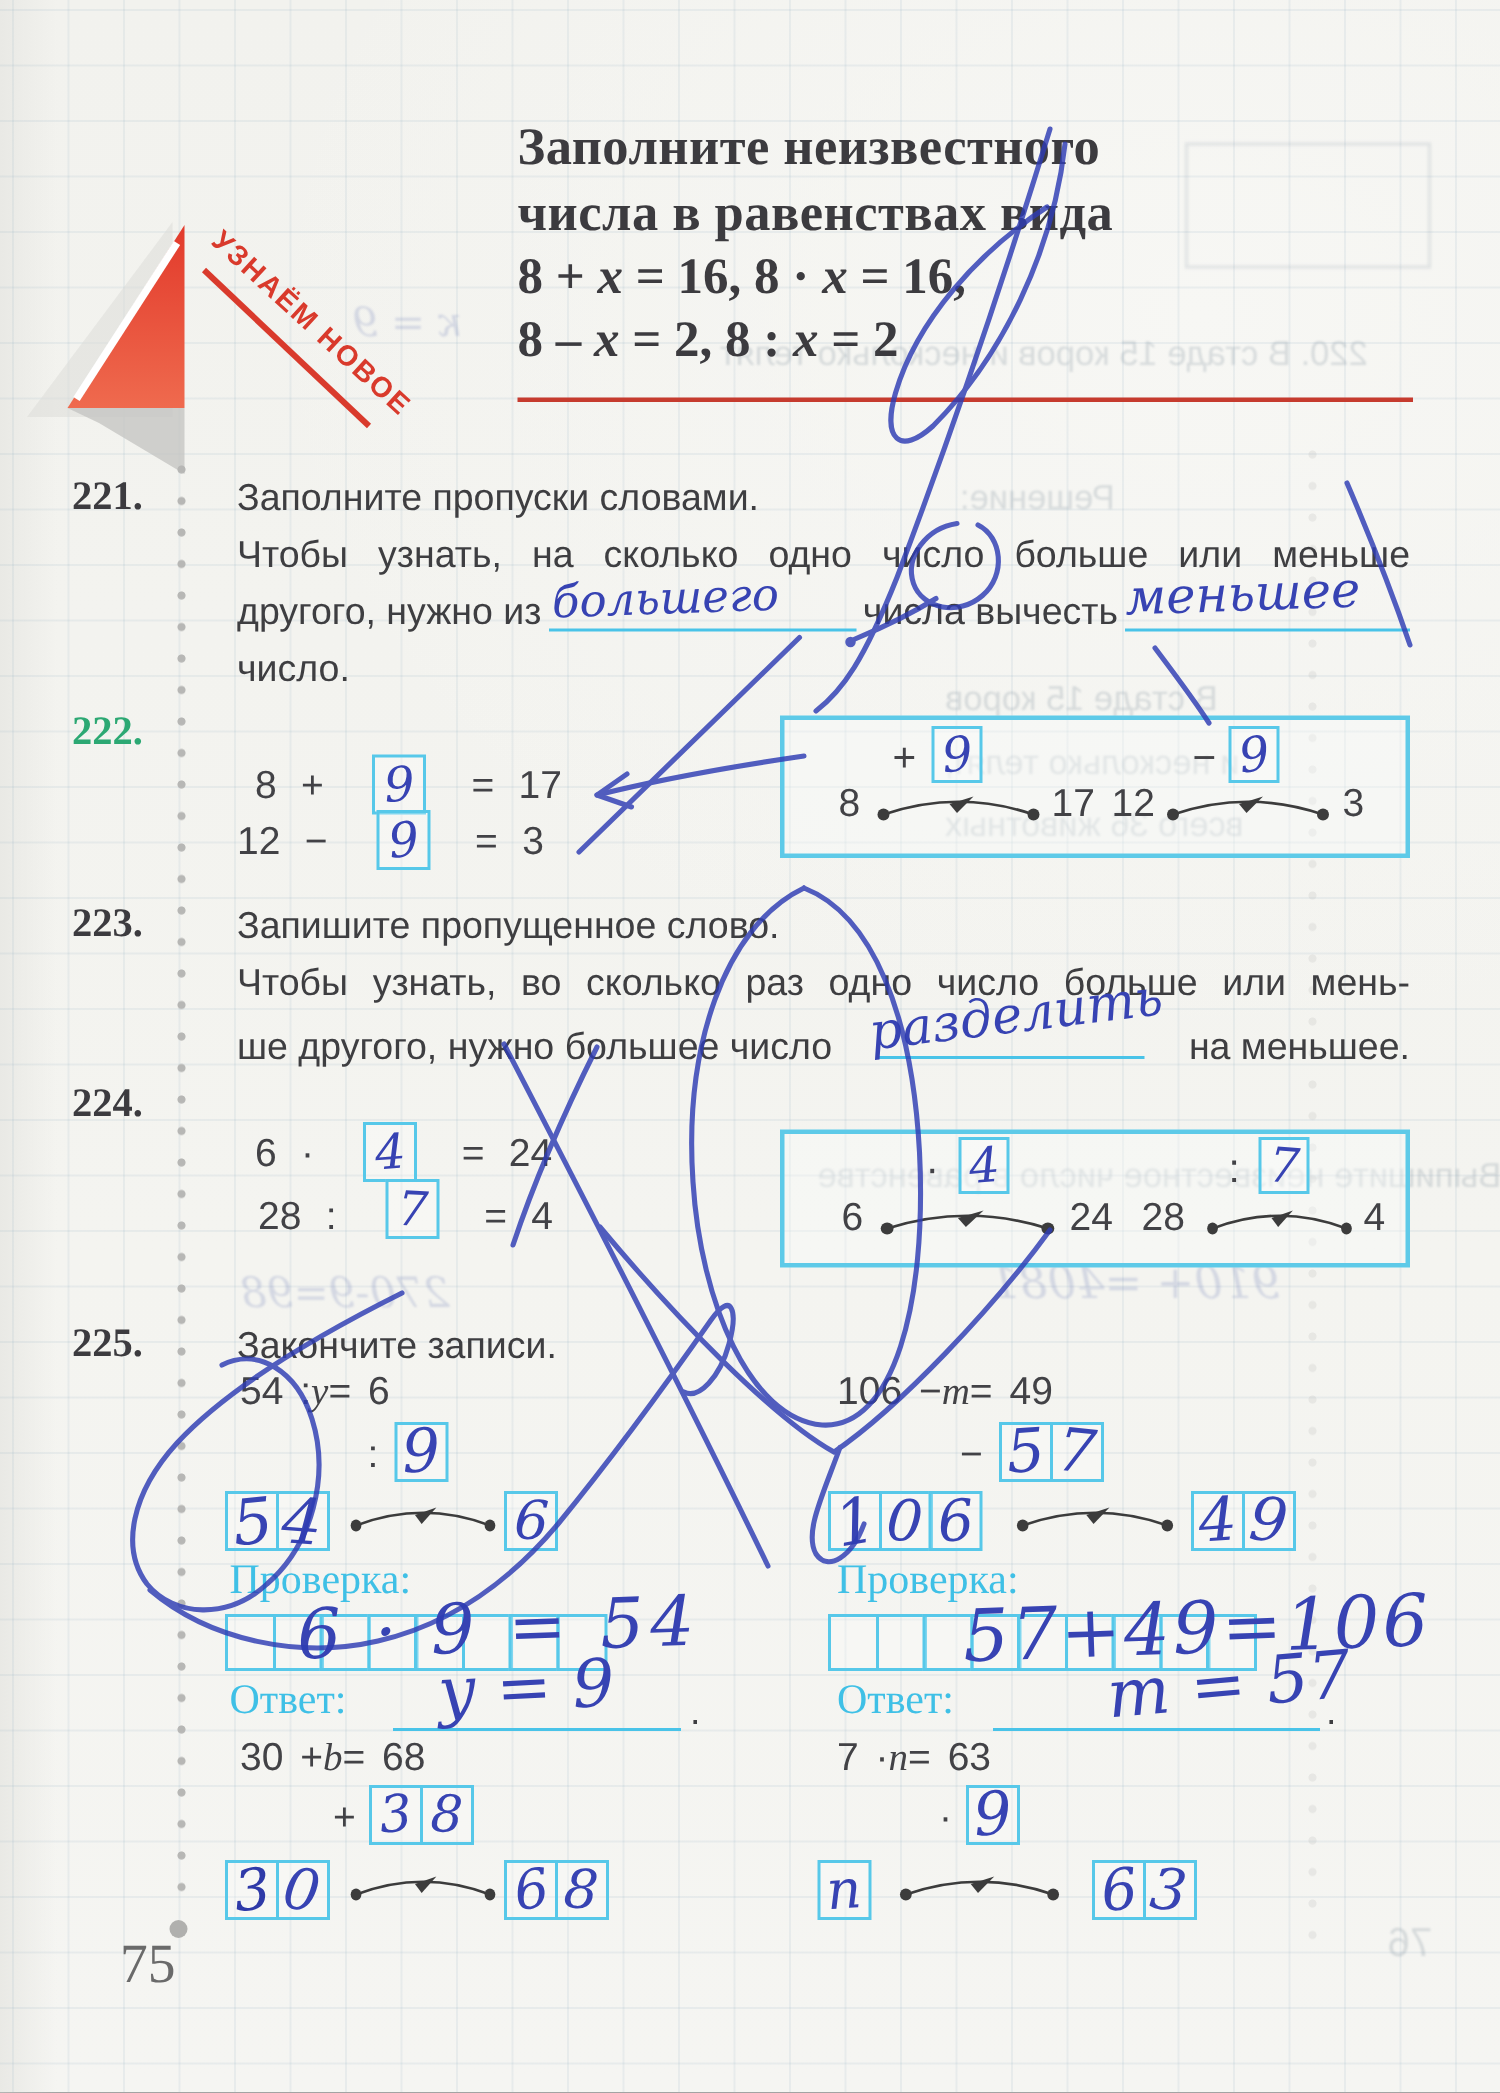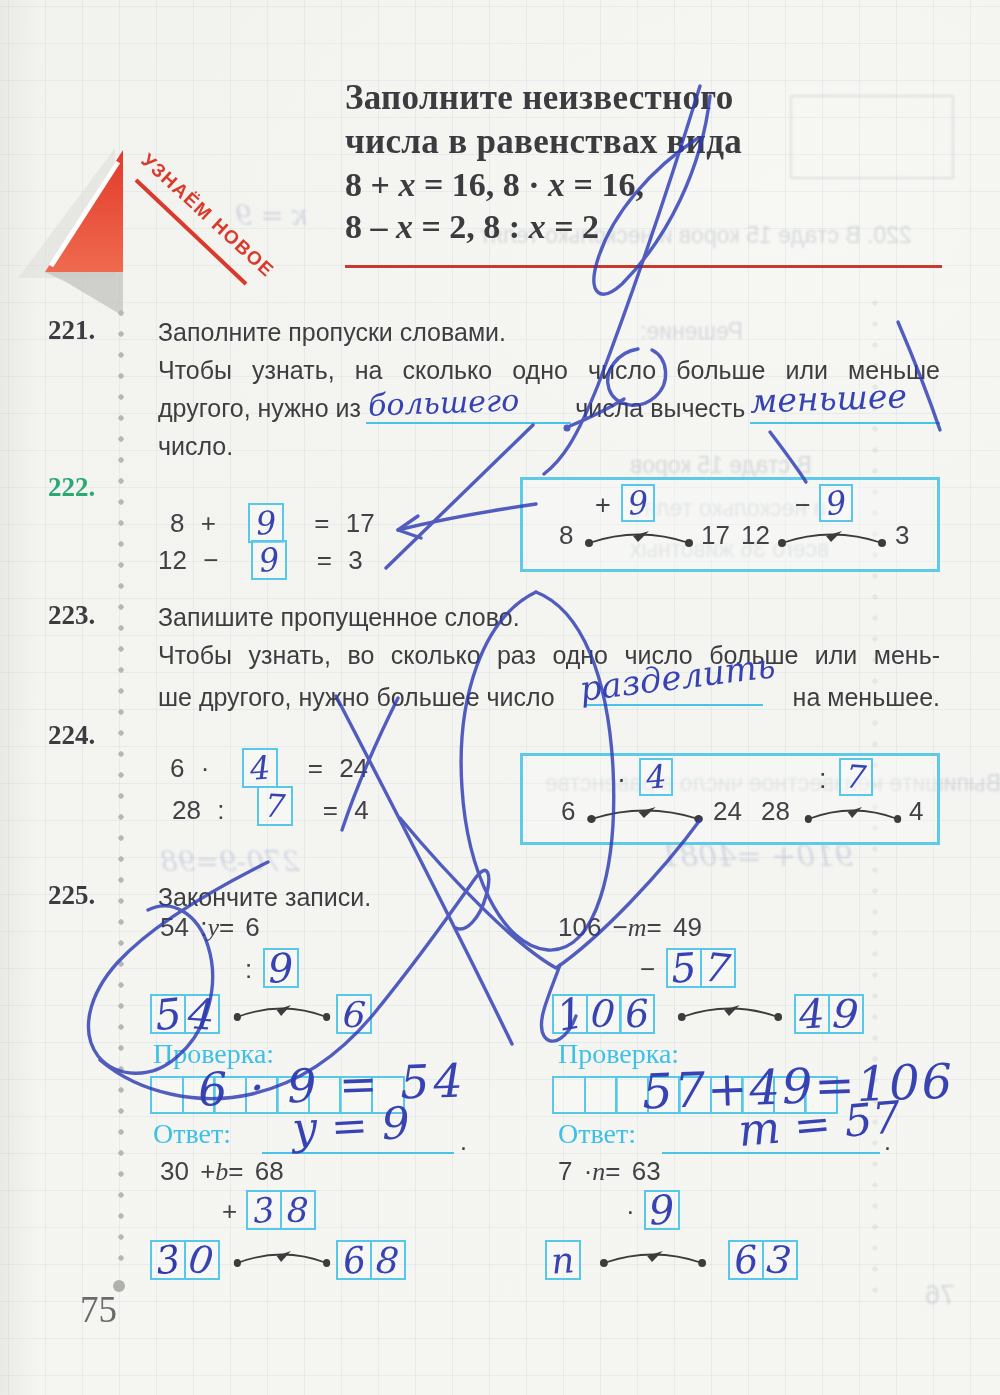--- a/index.html
+++ b/index.html
@@ -103,7 +103,7 @@
   <div class="abs ex-num" style="left:48px;top:315px;">221.</div>
   <div class="abs body-txt just" style="left:158px;top:351px;width:782px;">Чтобы узнать, на сколько одно число больше или меньше</div>
   <div class="abs body-txt" style="left:158px;top:313px;">Заполните пропуски словами.</div>
-  <div class="abs body-txt" style="left:158px;top:389px;width:782px;display:flex;justify-content:space-between;align-items:center;">
+  <div class="abs body-txt" style="left:158px;top:389px;width:782px;display:flex;justify-content:space-between;align-items:flex-start;">
     <span>другого, нужно из</span>
     <span class="blank" style="width:205px;height:30px;">
       <span class="hw" style="position:absolute;left:2px;top:-8px;font-size:30px;transform:rotate(-2deg);">большего</span>

